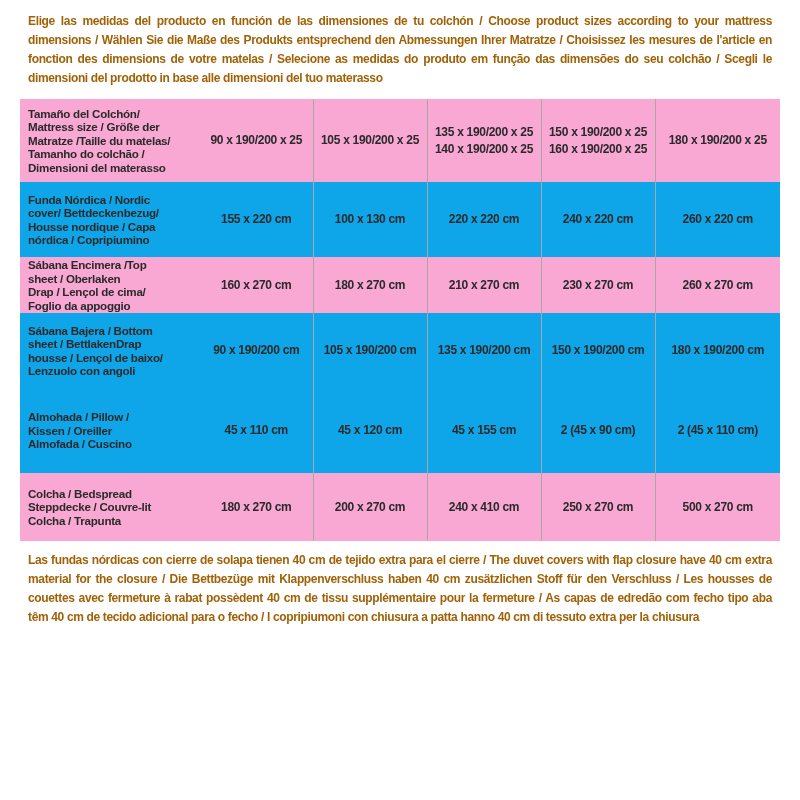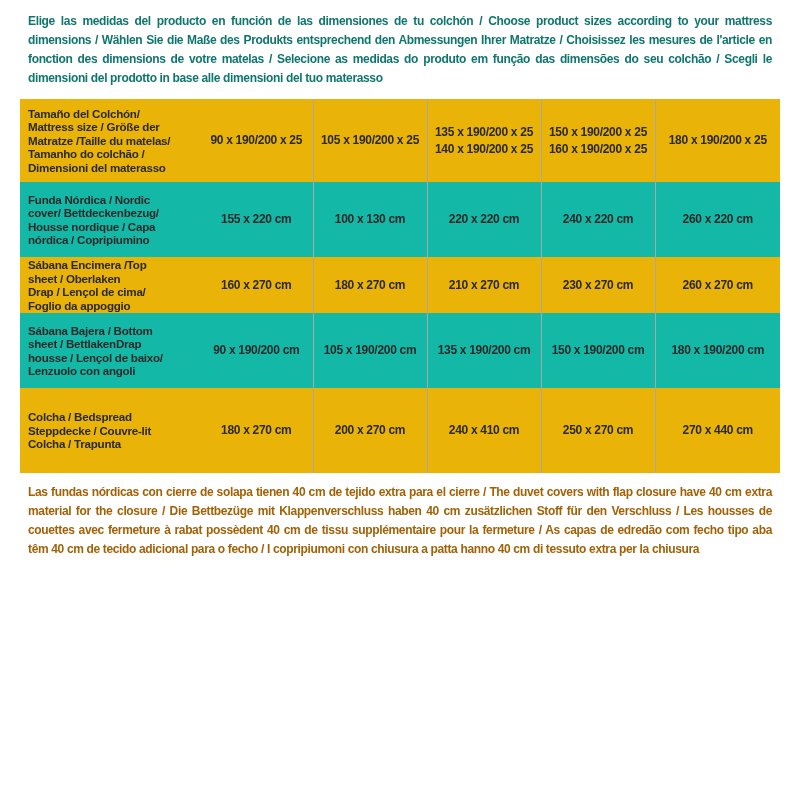--- a/index.html
+++ b/index.html
@@ -24,7 +24,7 @@
     line-height: 19px;
     letter-spacing: -0.35px;
     text-align: justify;
-    color: #0f766e;
+    color: #a16207;
   }
   table.size-table {
     border-collapse: collapse;

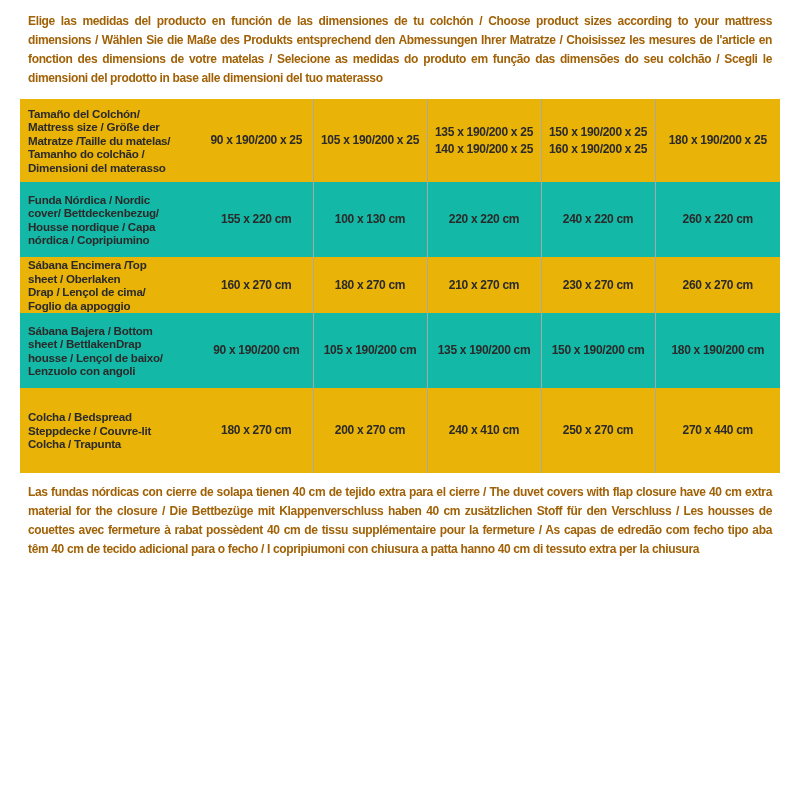--- a/index.html
+++ b/index.html
@@ -38,7 +38,7 @@
   table.size-table col.c3 { width: 114px; }
   table.size-table col.c4 { width: 114px; }
   table.size-table col.c5 { width: 125px; }
-  tr.dark  { background: #eab308; }
+  tr.dark  { background: #f9a8d4; }
   tr.light { background: #14b8a6; }
   tbody tr:nth-child(1) { height: 83px; }
   tbody tr:nth-child(2) { height: 75px; }

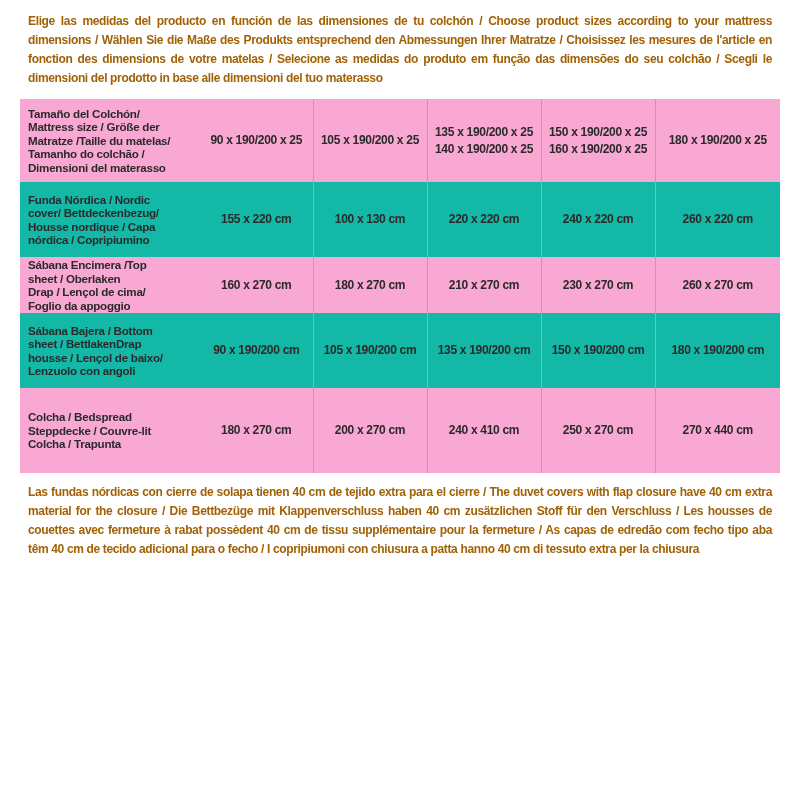--- a/index.html
+++ b/index.html
@@ -39,7 +39,7 @@
   table.size-table col.c4 { width: 114px; }
   table.size-table col.c5 { width: 125px; }
   tr.dark  { background: #f9a8d4; }
-  tr.light { background: #14b8a6; }
+  tr.light { background: #0ea5e9; }
   tbody tr:nth-child(1) { height: 83px; }
   tbody tr:nth-child(2) { height: 75px; }
   tbody tr:nth-child(3) { height: 55px; }

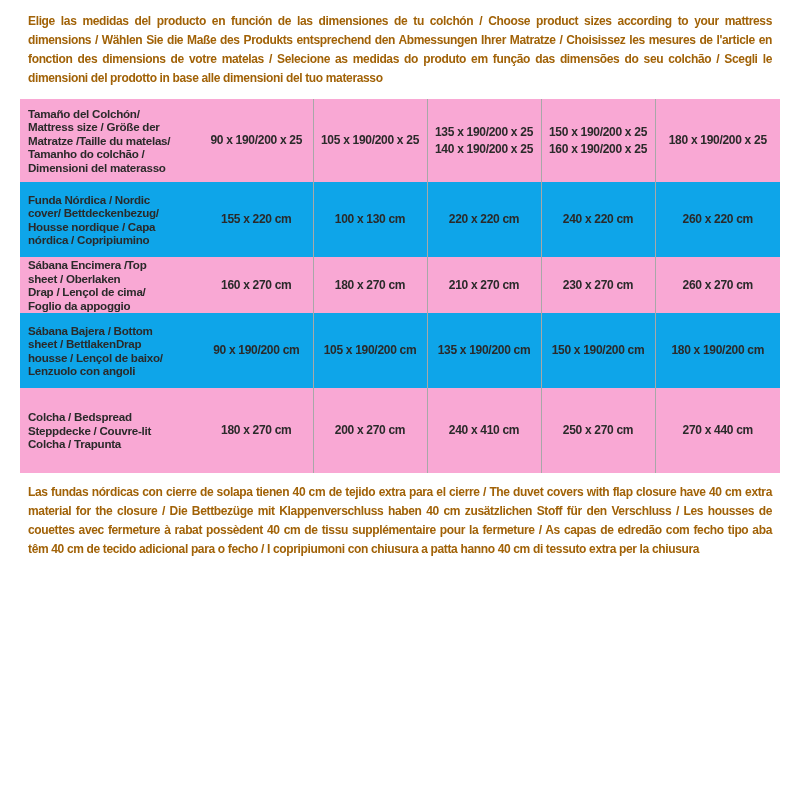--- a/index.html
+++ b/index.html
@@ -143,6 +143,16 @@
         <td class="val sep">150 x 190/200 cm</td>
         <td class="val sep">180 x 190/200 cm</td>
       </tr>
+      <tr class="light">
+        <td class="lbl">Almohada  / Pillow /
+Kissen / Oreiller
+Almofada / Cuscino</td>
+        <td class="val">45 x 110 cm</td>
+        <td class="val sep">45 x 120 cm</td>
+        <td class="val sep">45 x 155 cm</td>
+        <td class="val sep">2 (45 x 90 cm)</td>
+        <td class="val sep">2 (45 x 110 cm)</td>
+      </tr>
       <tr class="dark">
         <td class="lbl">Colcha / Bedspread
 Steppdecke / Couvre-lit

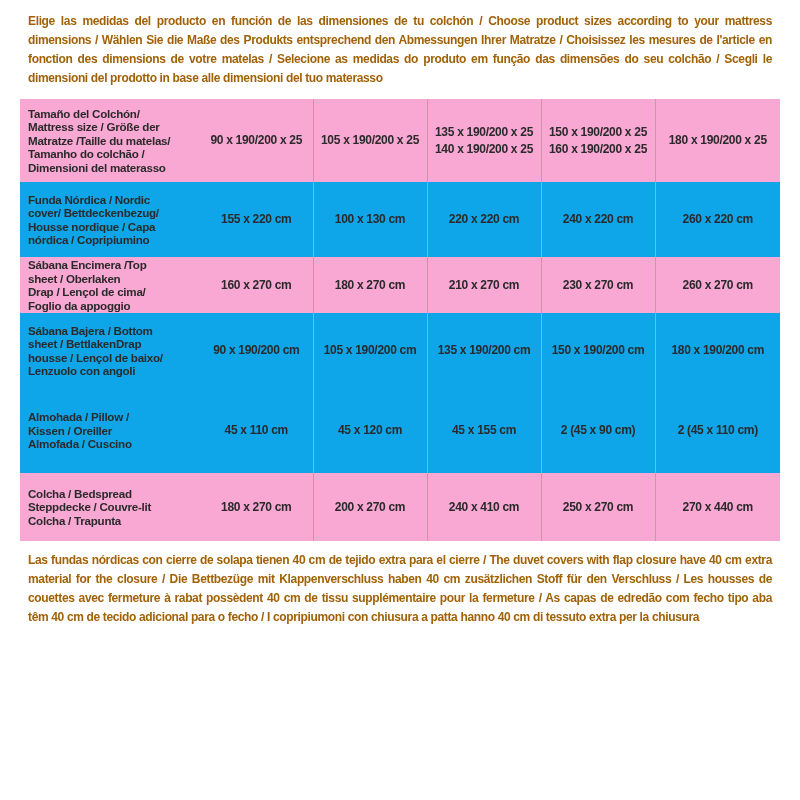--- a/index.html
+++ b/index.html
@@ -161,7 +161,7 @@
         <td class="val sep">200 x 270 cm</td>
         <td class="val sep">240 x 410 cm</td>
         <td class="val sep">250 x 270 cm</td>
-        <td class="val sep">270 x 440 cm</td>
+        <td class="val sep">500 x 270 cm</td>
       </tr>
     </tbody>
   </table>

